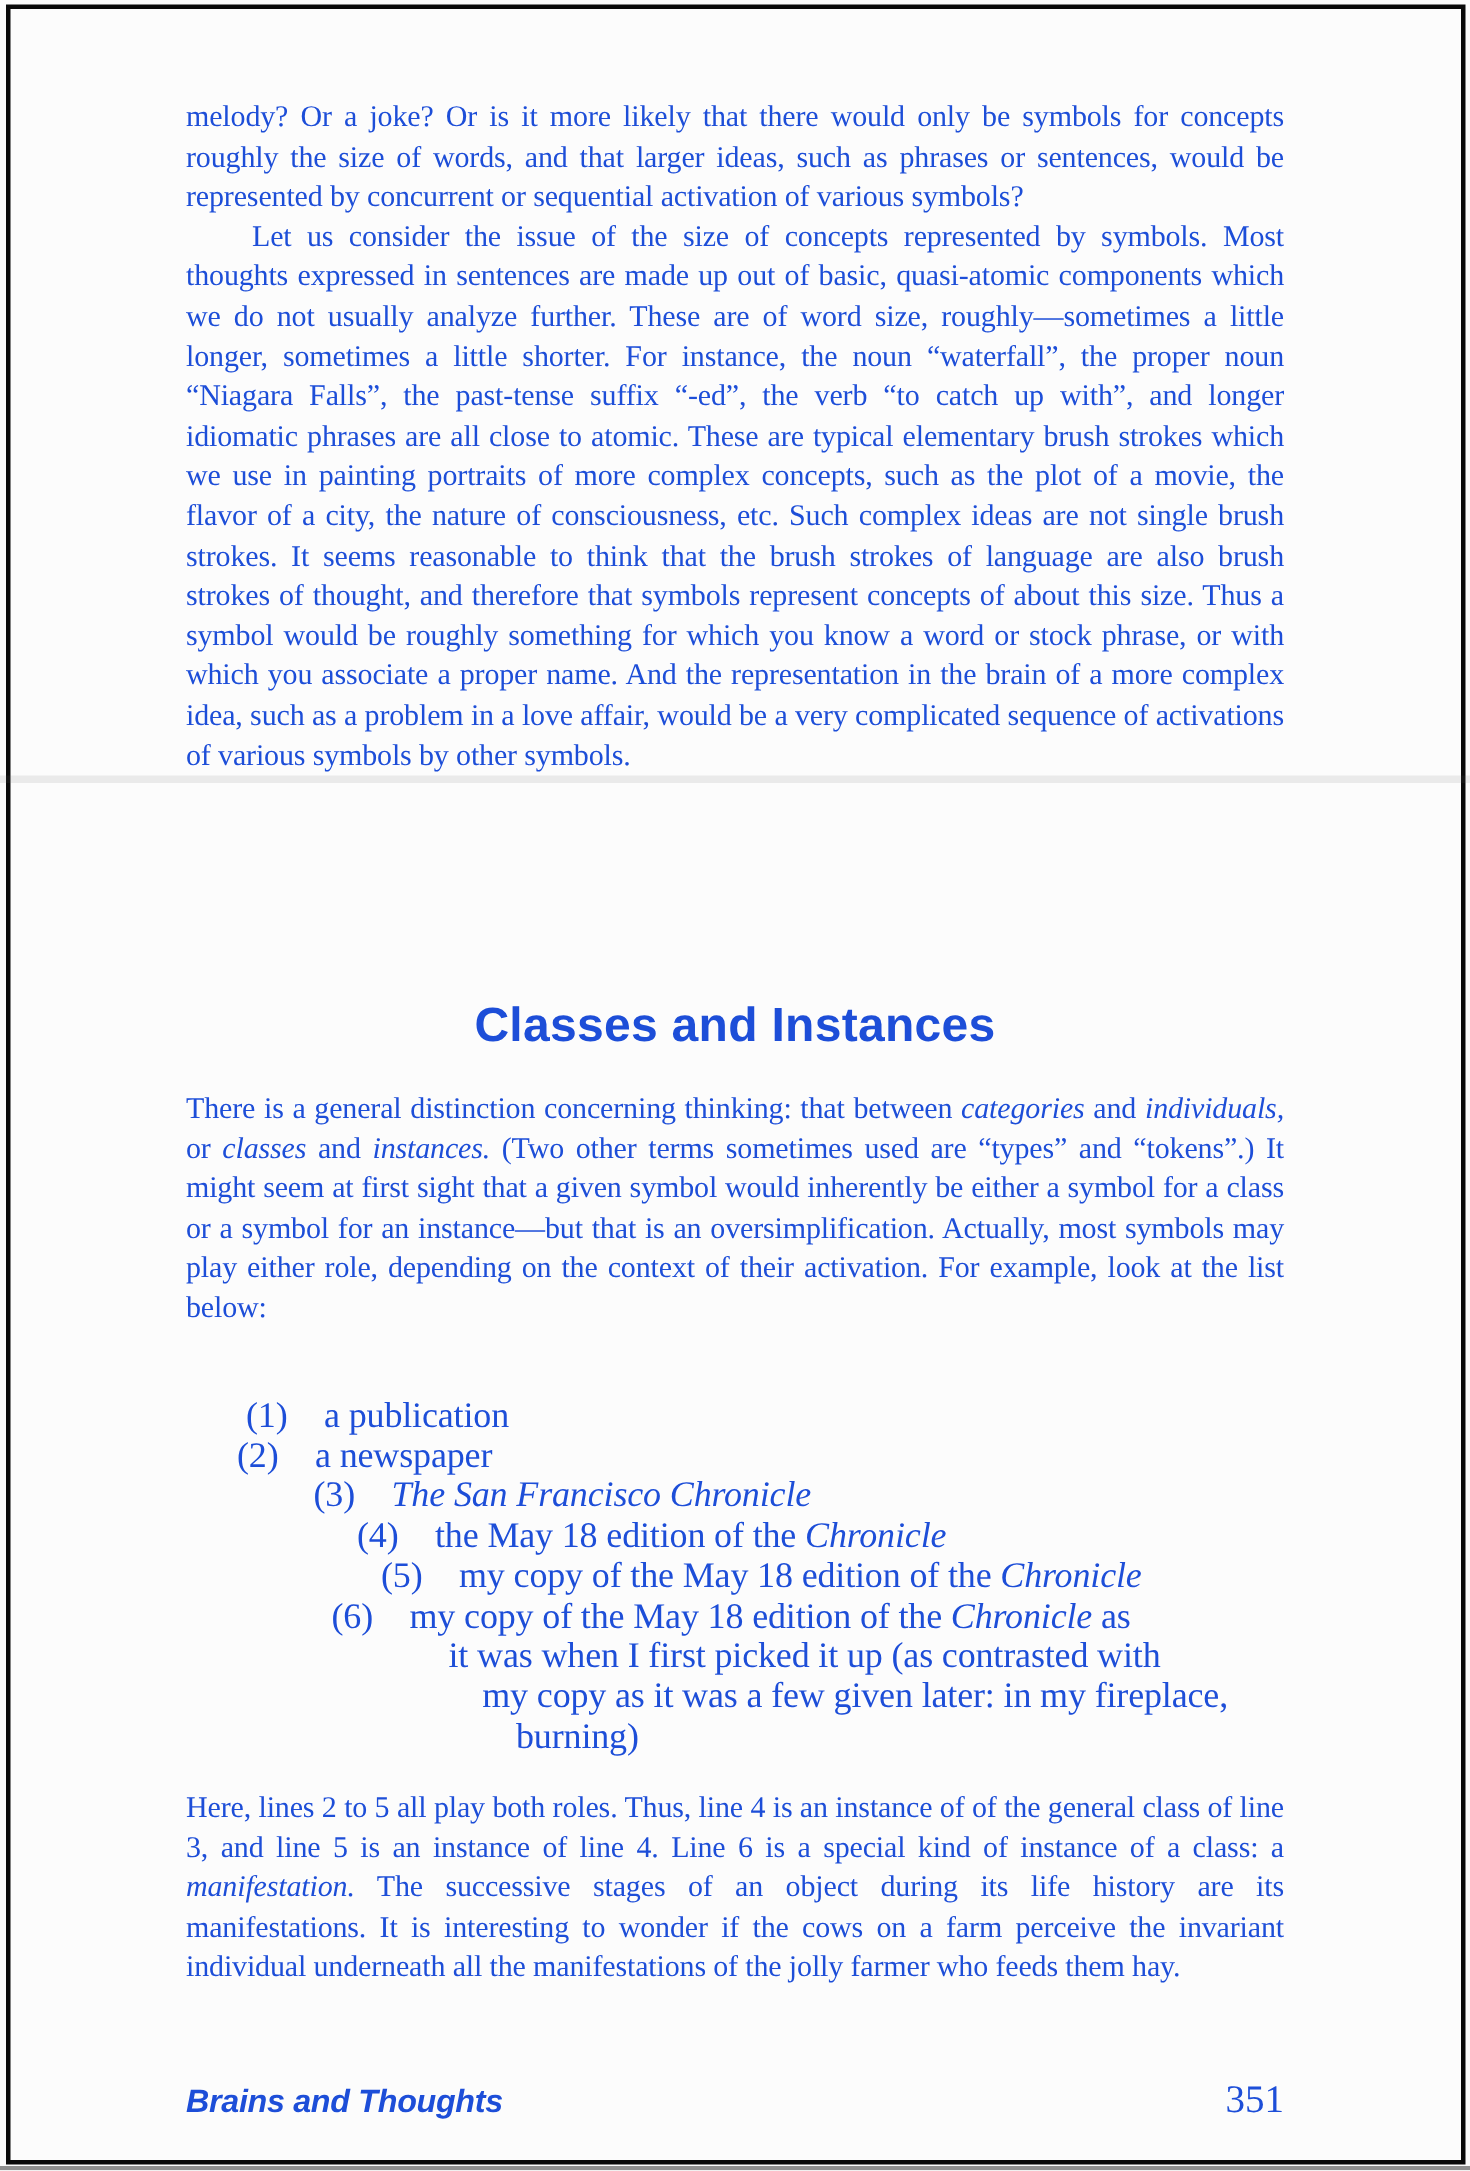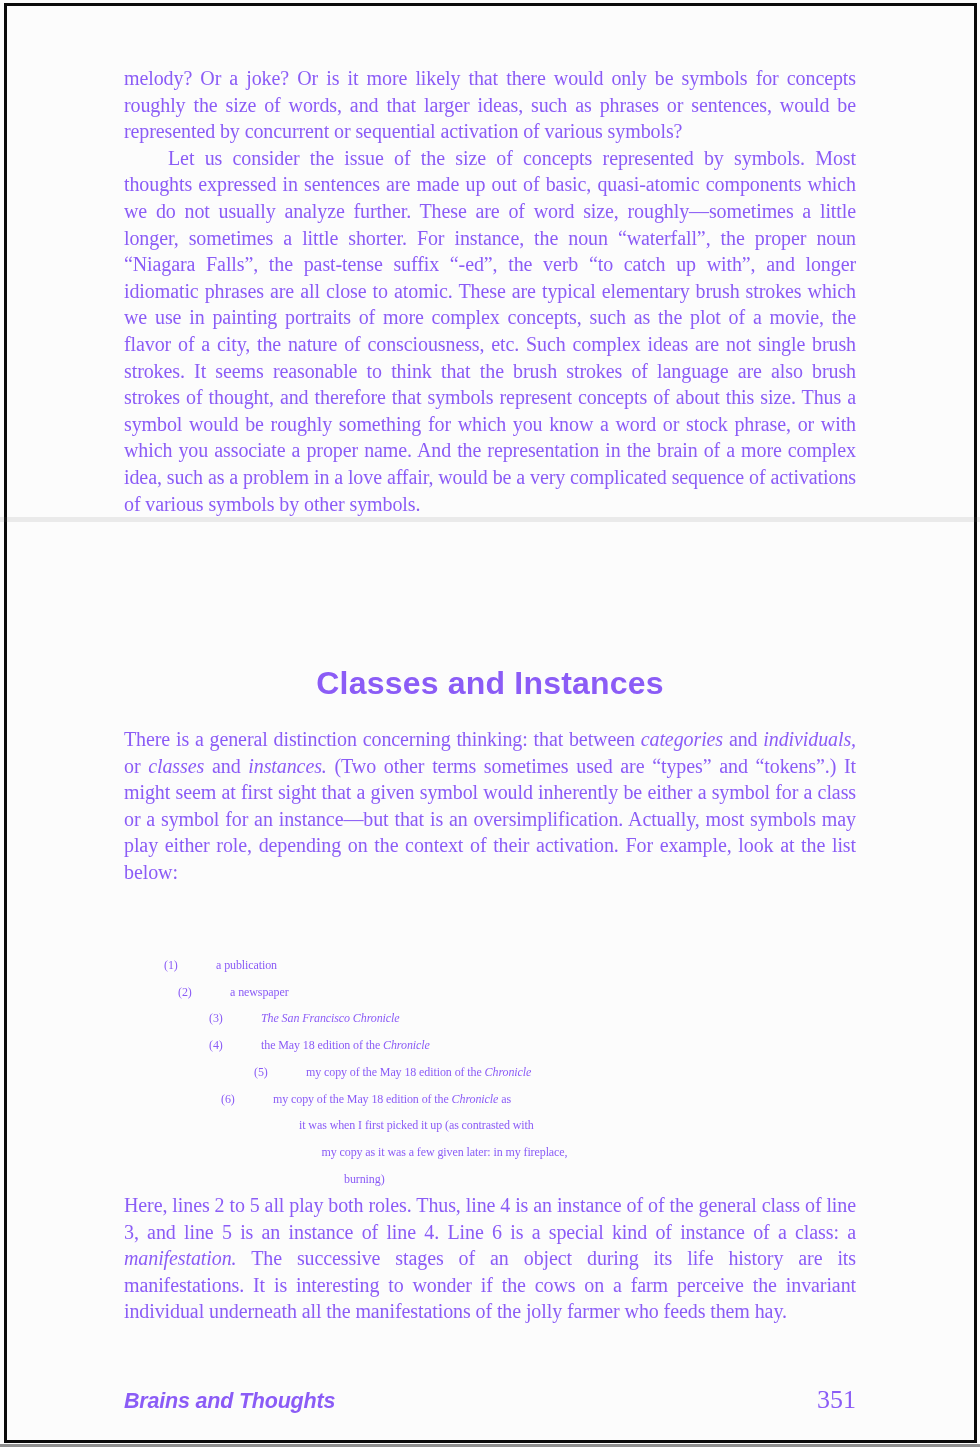--- a/index.html
+++ b/index.html
@@ -6,7 +6,7 @@
   html,body{margin:0;padding:0;background:#ffffff;}
   .page{
     position:relative;width:980px;height:1447px;overflow:hidden;
-    background:#fcfcfc;color:#8b5cf6;
+    background:#fcfcfc;color:#1d4ed8;
     font-family:"Liberation Serif","DejaVu Serif",serif;
   }
   .frame{

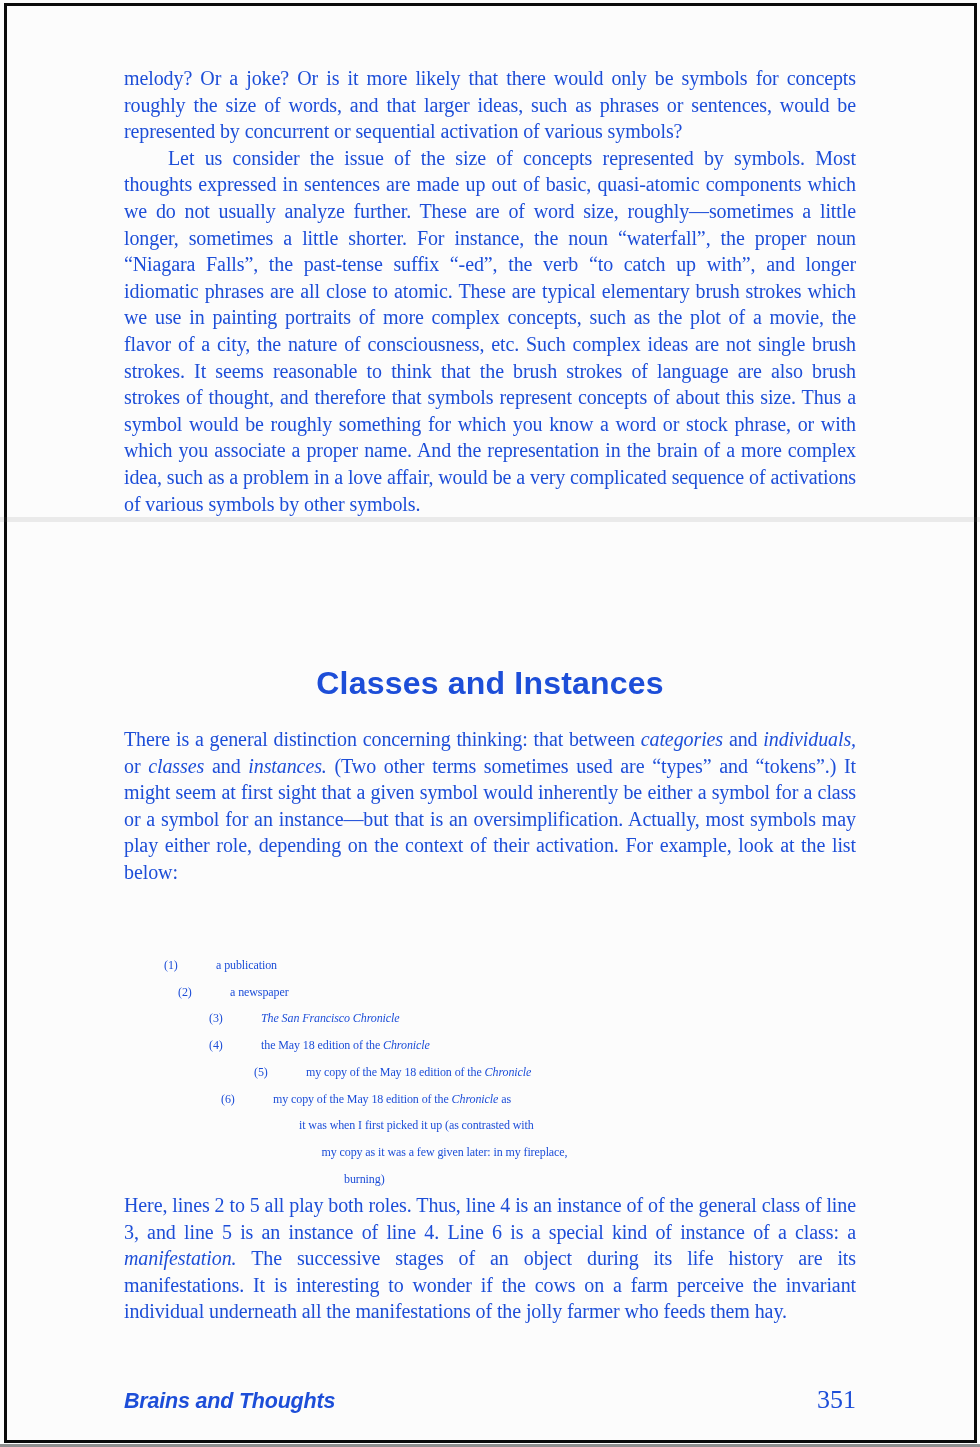--- a/index.html
+++ b/index.html
@@ -29,8 +29,8 @@
   }
   #block-classes{top:726px;}
   .list{
-    position:absolute;left:124px;width:732px;top:952px;
-    font-size:12px;line-height:26.7px;letter-spacing:-0.1px;
+    position:absolute;left:124px;width:732px;top:931px;
+    font-size:24px;line-height:26.7px;letter-spacing:-0.1px;
   }
   .list-line{white-space:nowrap;}
   .list-line em{font-style:italic;}

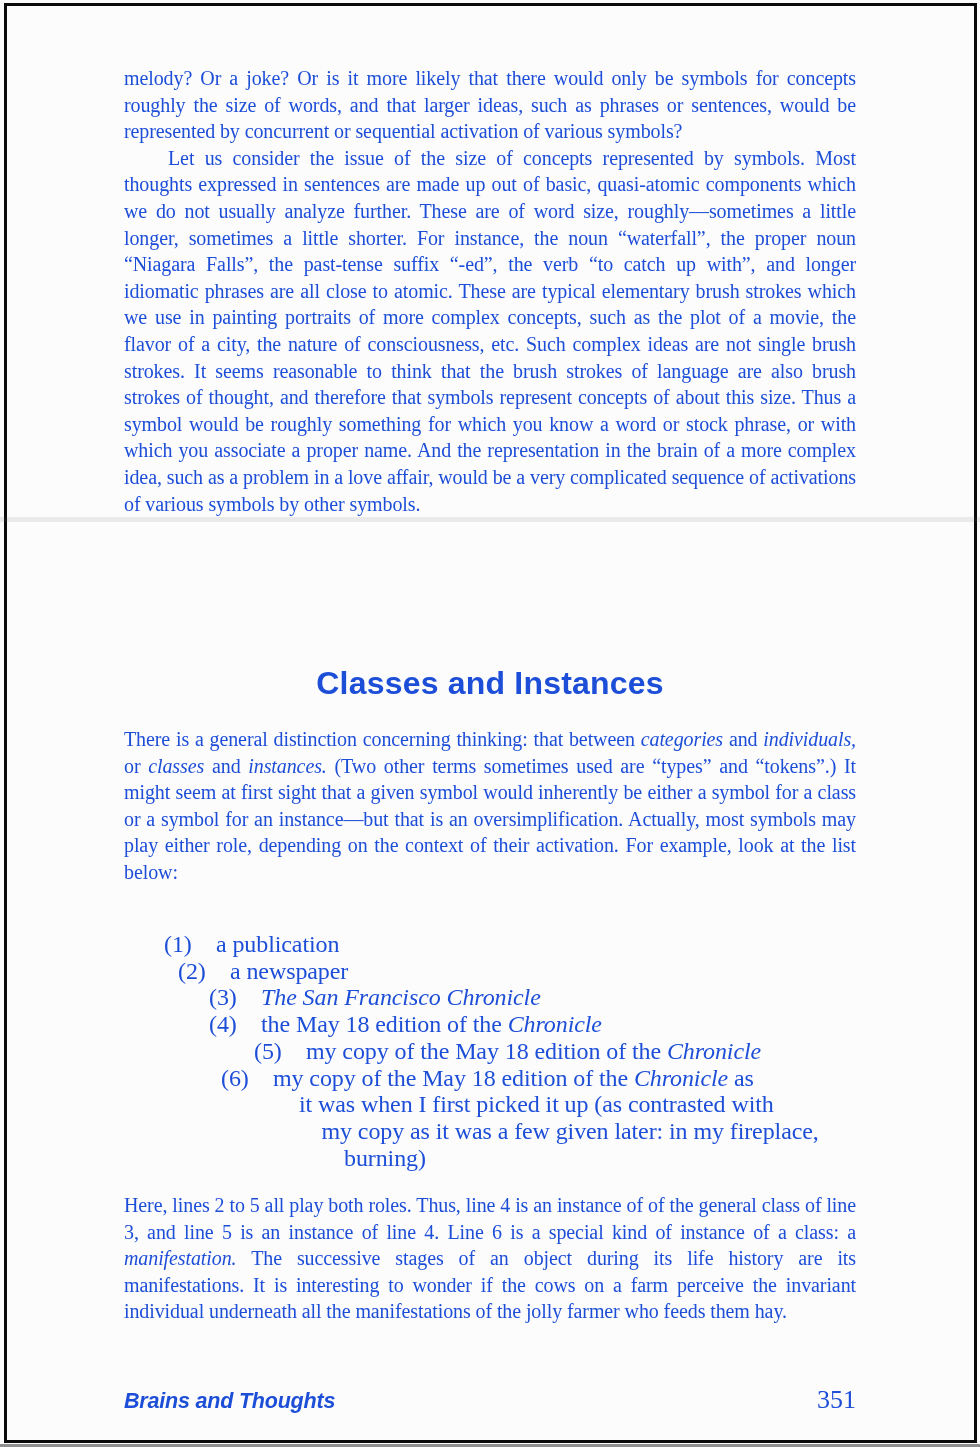--- a/index.html
+++ b/index.html
@@ -76,7 +76,7 @@
 
   <div class="list">
       <div class="list-line" style="margin-left: 40px;"><span class="num">(1)</span><span><span>a publication</span></span></div>
-      <div class="list-line" style="margin-left: 54px;"><span class="num">(2)</span><span><span>a newspaper</span></span></div>
+      <div class="list-line" style="margin-left: 34px;"><span class="num">(2)</span><span><span>a newspaper</span></span></div>
       <div class="list-line" style="margin-left: 85px;"><span class="num">(3)</span><span><em>The San Francisco Chronicle</em></span></div>
       <div class="list-line" style="margin-left: 85px;"><span class="num">(4)</span><span><span>the May 18 edition of the </span><em>Chronicle</em></span></div>
       <div class="list-line" style="margin-left: 130px;"><span class="num">(5)</span><span><span>my copy of the May 18 edition of the </span><em>Chronicle</em></span></div>

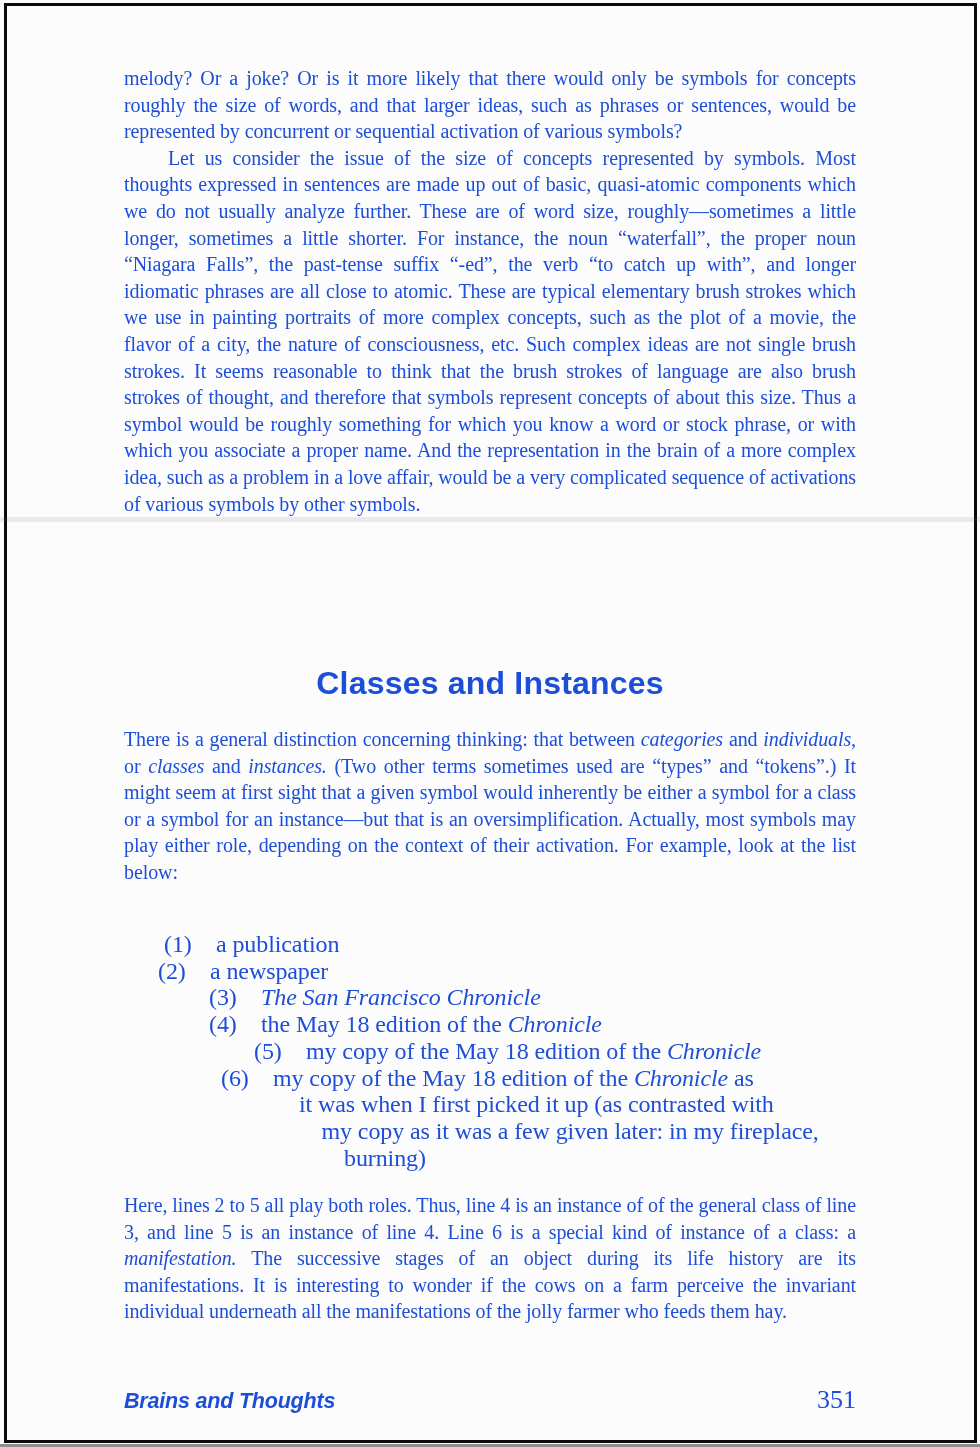--- a/index.html
+++ b/index.html
@@ -78,7 +78,7 @@
       <div class="list-line" style="margin-left: 40px;"><span class="num">(1)</span><span><span>a publication</span></span></div>
       <div class="list-line" style="margin-left: 34px;"><span class="num">(2)</span><span><span>a newspaper</span></span></div>
       <div class="list-line" style="margin-left: 85px;"><span class="num">(3)</span><span><em>The San Francisco Chronicle</em></span></div>
-      <div class="list-line" style="margin-left: 85px;"><span class="num">(4)</span><span><span>the May 18 edition of the </span><em>Chronicle</em></span></div>
+      <div class="list-line" style="margin-left: 114px;"><span class="num">(4)</span><span><span>the May 18 edition of the </span><em>Chronicle</em></span></div>
       <div class="list-line" style="margin-left: 130px;"><span class="num">(5)</span><span><span>my copy of the May 18 edition of the </span><em>Chronicle</em></span></div>
       <div class="list-line" style="margin-left: 97px;"><span class="num">(6)</span><span><span>my copy of the May 18 edition of the </span><em>Chronicle</em><span> as</span></span></div>
       <div class="list-line" style="margin-left: 175px;"><span><span>it was when I first picked it up (as contrasted with</span></span></div>

